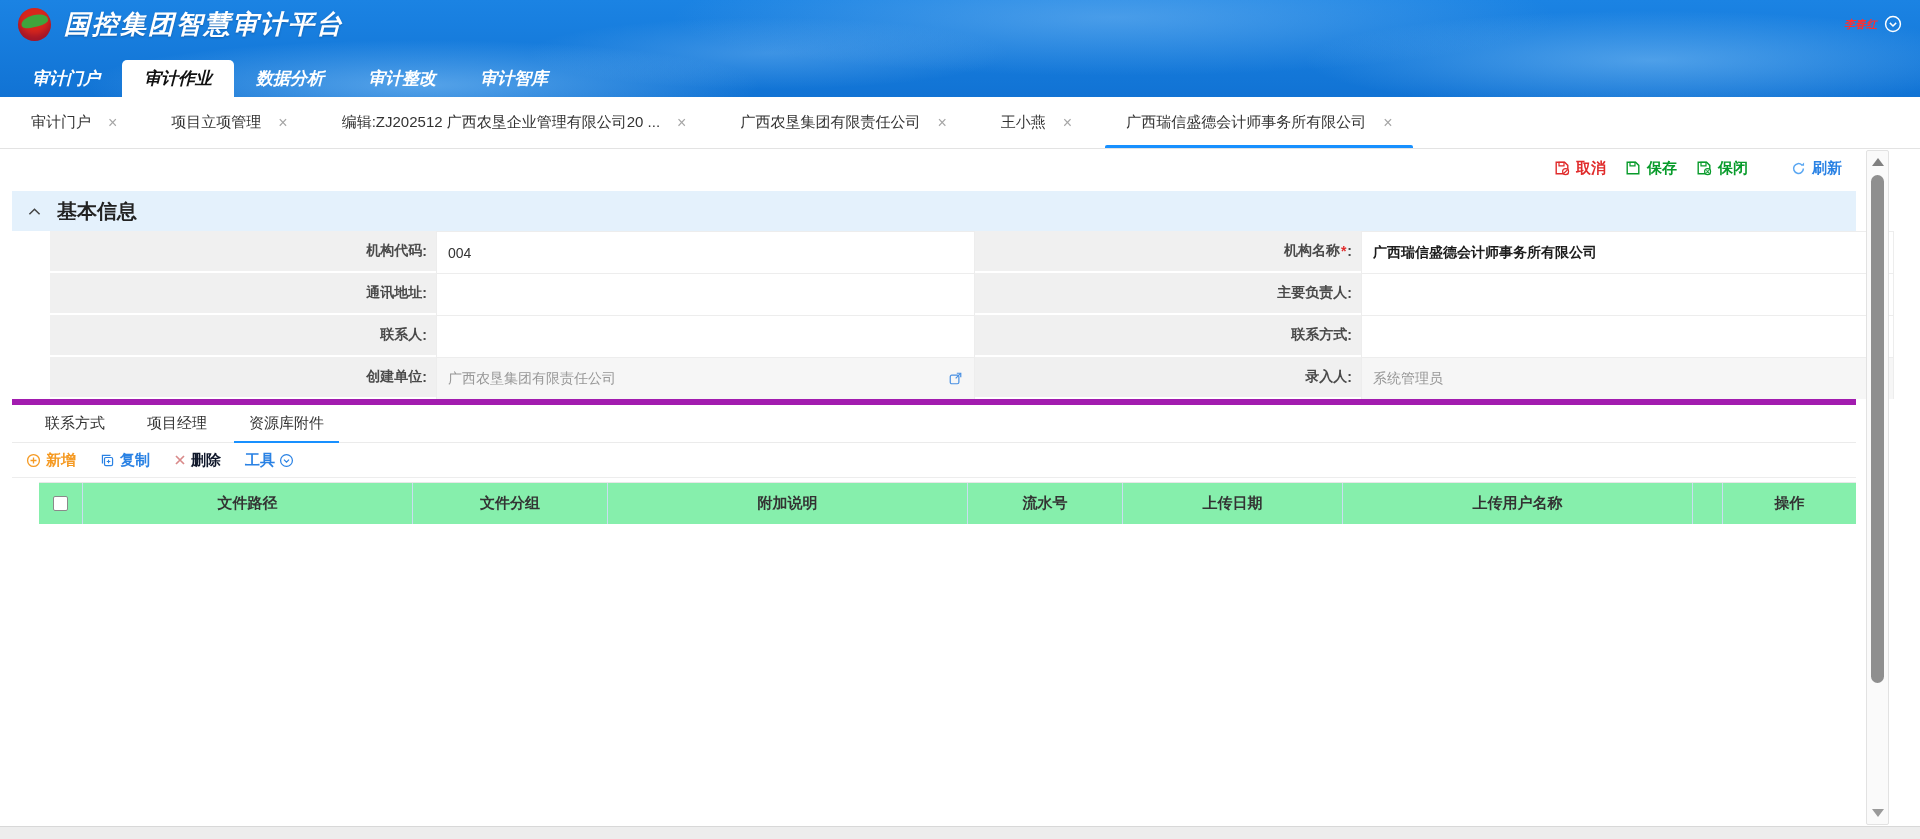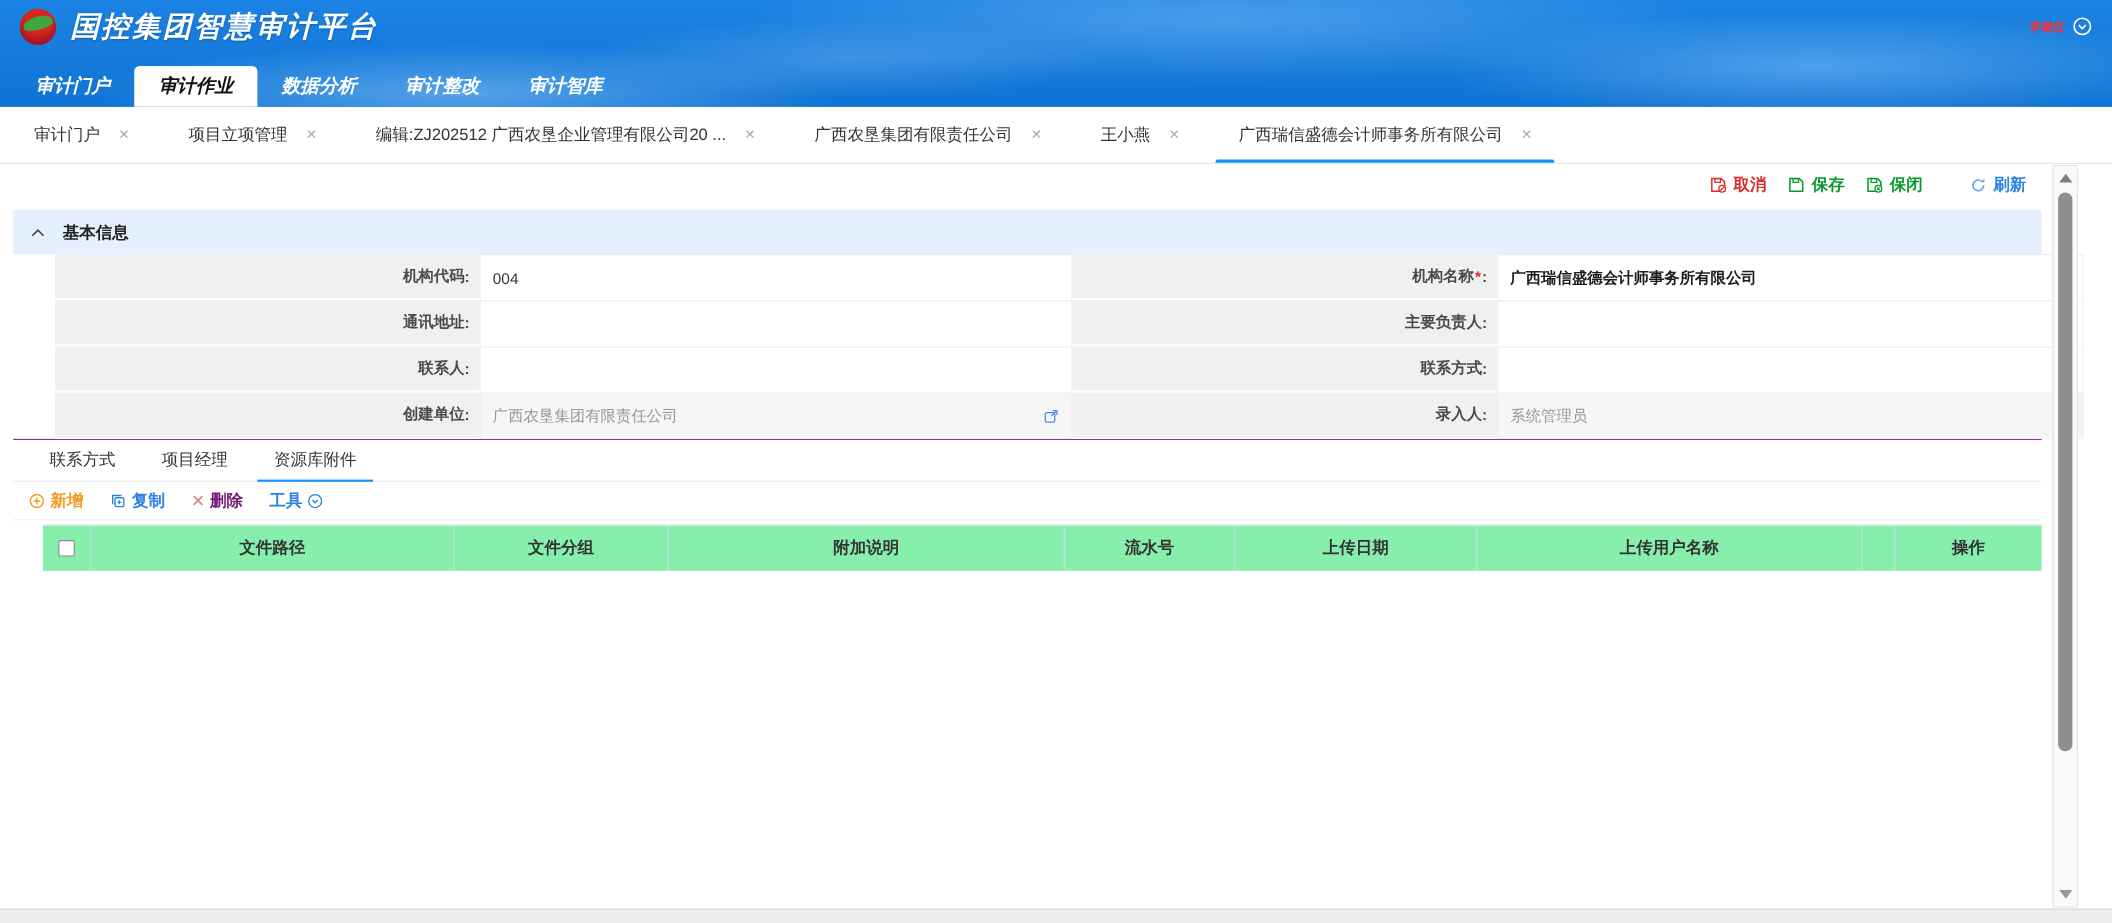--- a/index.html
+++ b/index.html
@@ -49,7 +49,7 @@
   .content { margin:4px 0 0 12px; width:1844px; }
 
   .sect-head { height:40px; background:#e4f1fc; display:flex; align-items:center; gap:16px; padding:0 16px; }
-  .sect-title { font-size:15px; font-weight:bold; color:#222; }
+  .sect-title { font-size:20px; font-weight:bold; color:#222; }
 
   .form-grid { display:grid; grid-template-columns:386px 539px 386px 533px; }
   .label-cell { height:42px; background:#f0f0f0; display:flex; align-items:center; justify-content:flex-end;

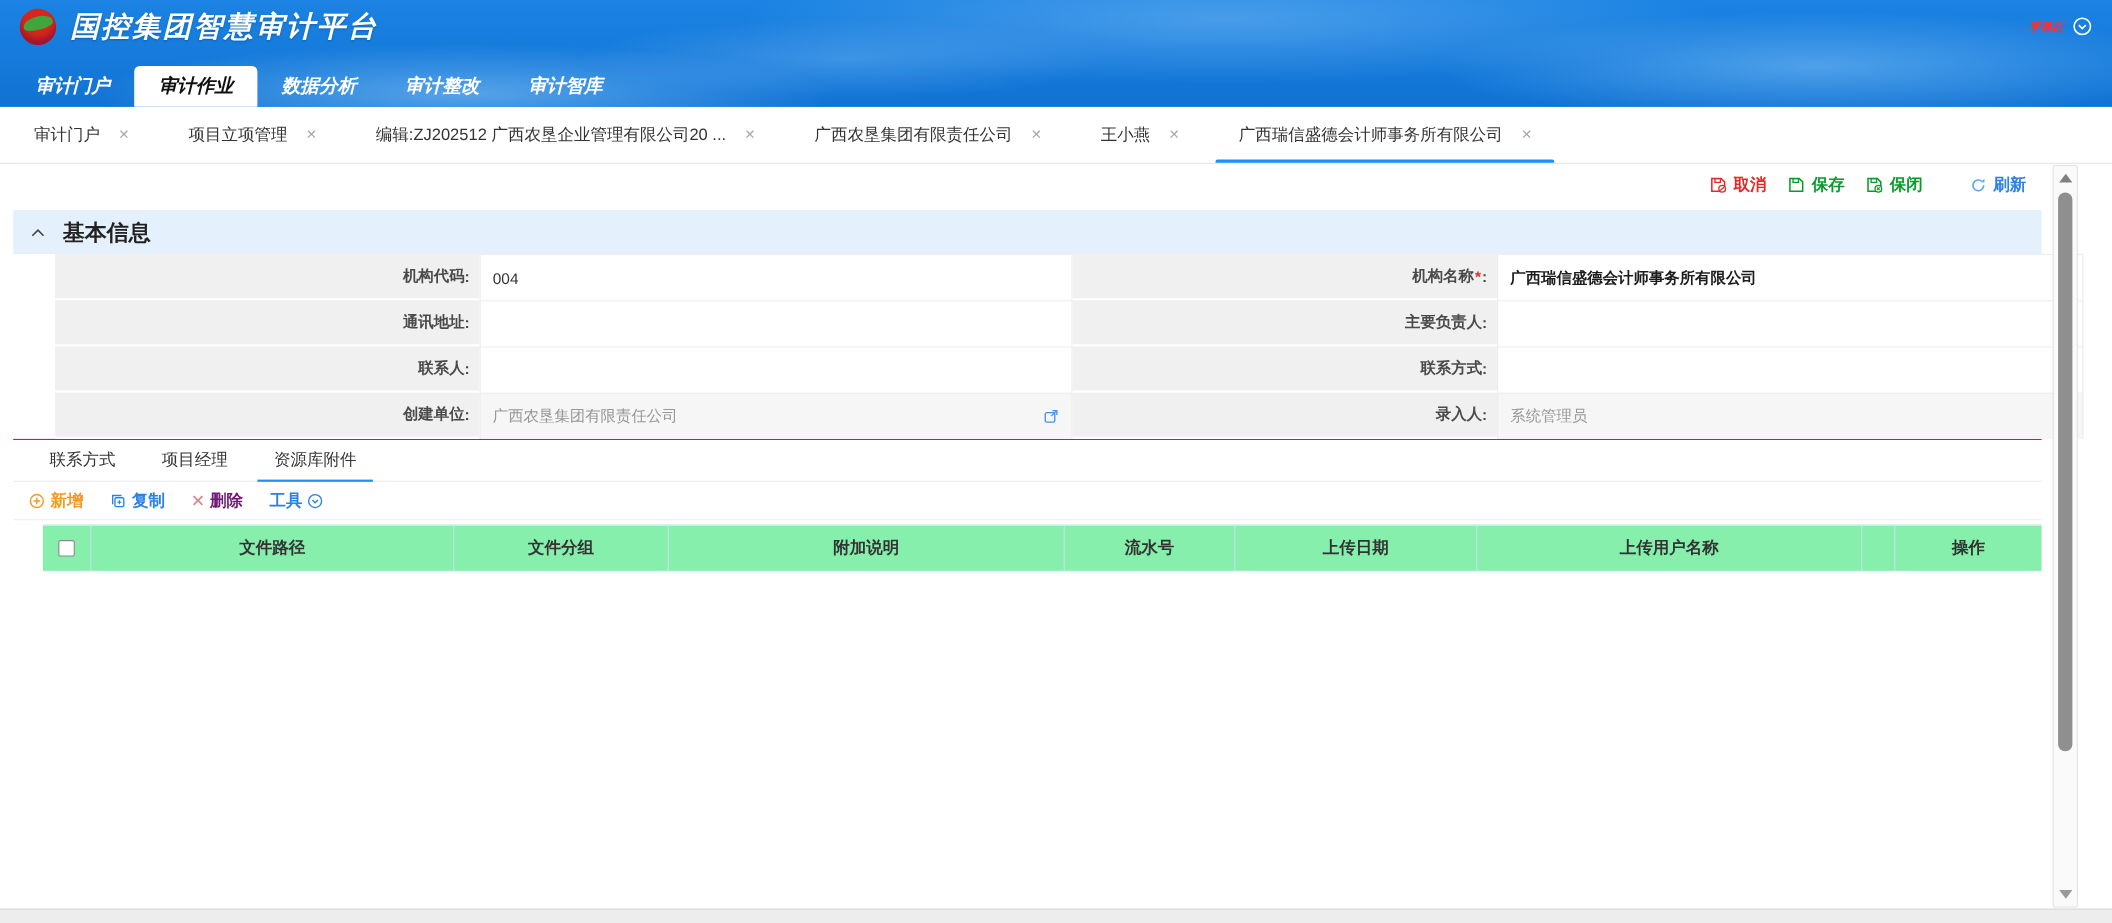--- a/index.html
+++ b/index.html
@@ -60,7 +60,7 @@
   .cell-input.bold { font-weight:bold; color:#1c1c1c; }
   .input-cell.readonly { background:#f6f6f6; justify-content:space-between; color:#979797; }
   .input-cell.readonly .ro-val { font-size:14px; }
-  .form-wrap { border-bottom:1px solid #a21caf;padding-left:38px; }
+  .form-wrap { border-bottom:6px solid #a21caf;padding-left:38px; }
 
   
   .sub-tabs { height:38px; display:flex; align-items:stretch; padding-left:18px; border-bottom:1px solid #ebebeb; }

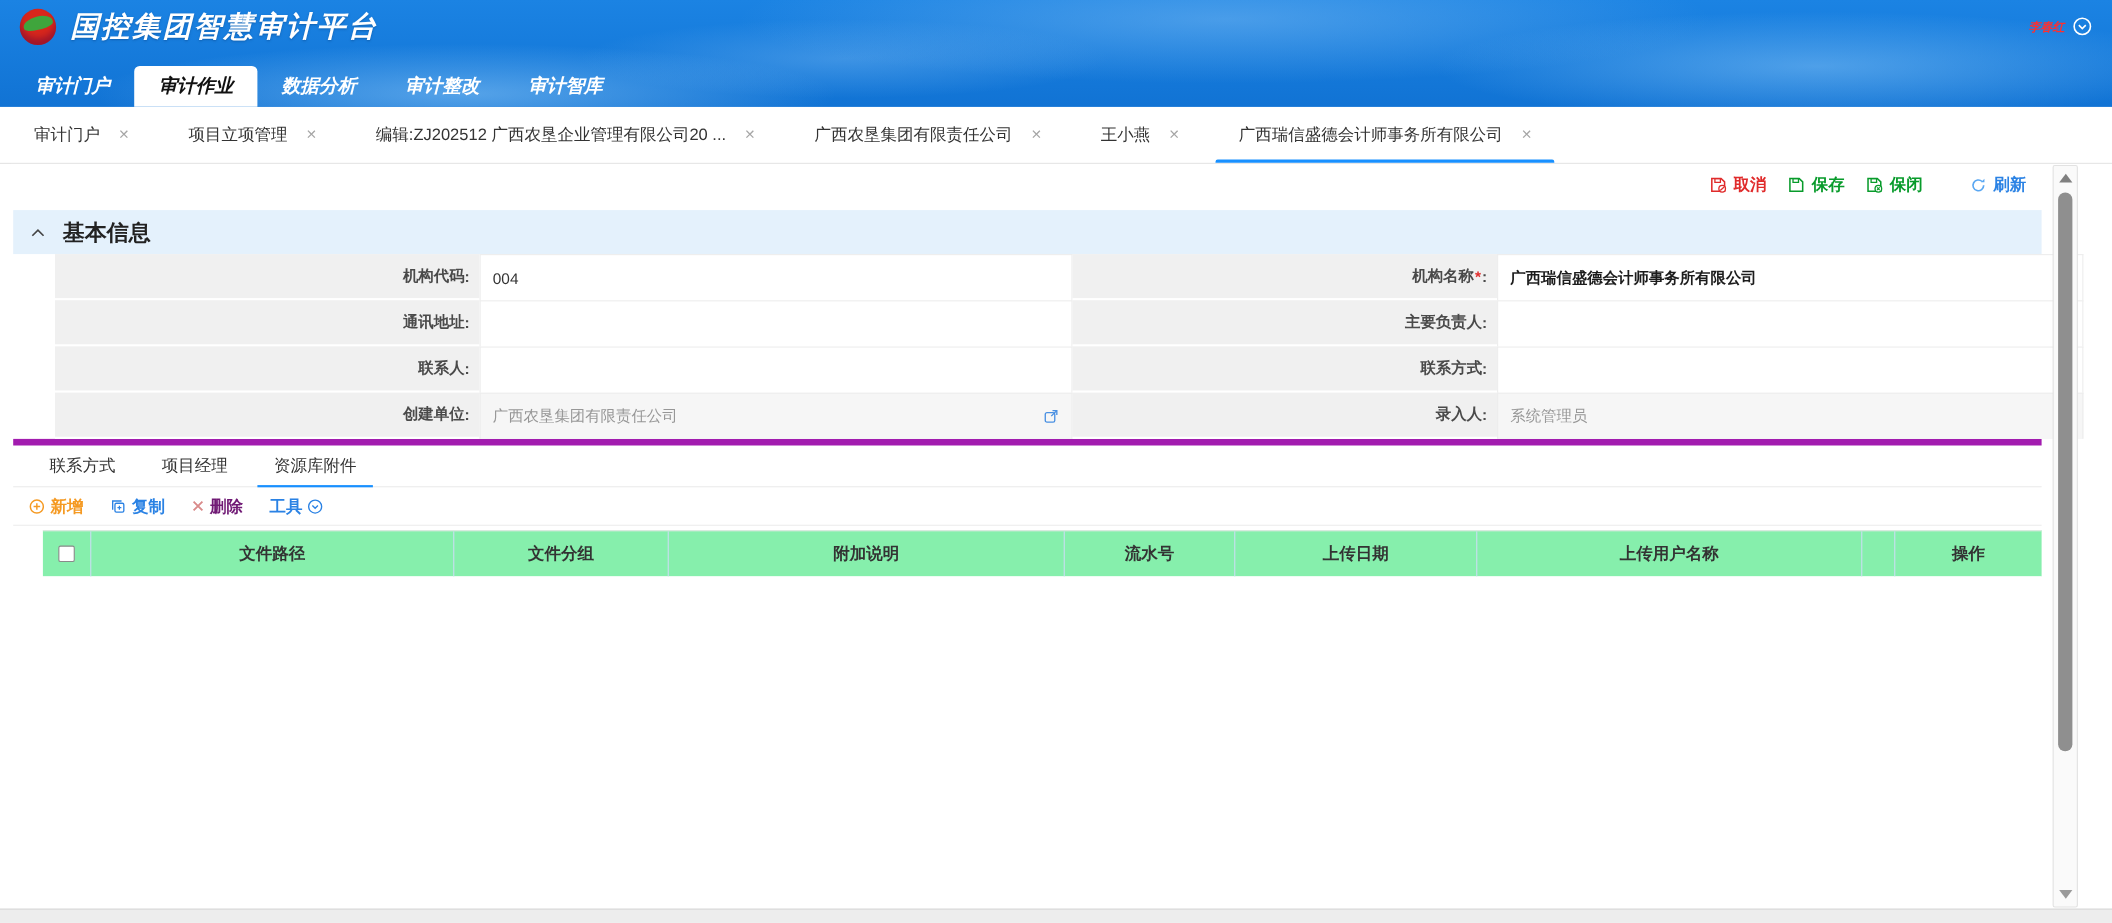--- a/index.html
+++ b/index.html
@@ -72,7 +72,7 @@
   .tbtn { display:flex; align-items:center; gap:5px; font-size:15px; font-weight:bold; cursor:pointer; }
   .tbtn.orange { color:#f59a23; }
   .tbtn.blue   { color:#2a82e4; }
-  .tbtn.red    { color:#701a75; }
+  .tbtn.red    { color:#0f172a; }
 
   
   .grid-head { margin-top:4px; height:42px; display:flex; background:#86efac; border-top:1px solid #e8e8e8;margin-left:27px; }

